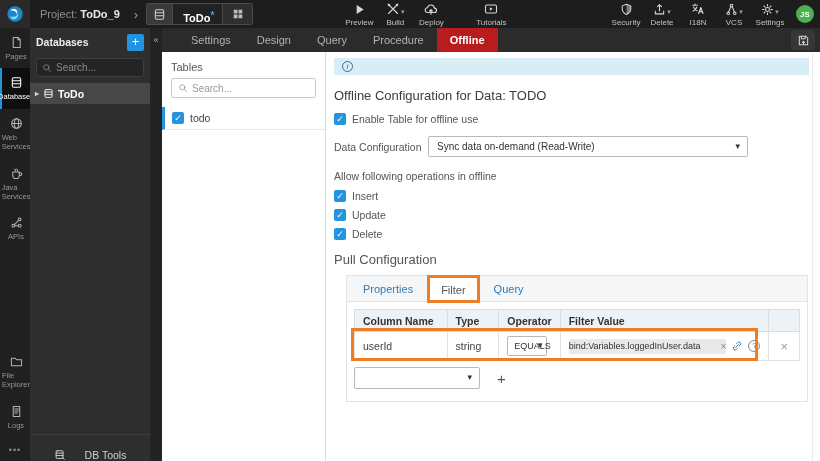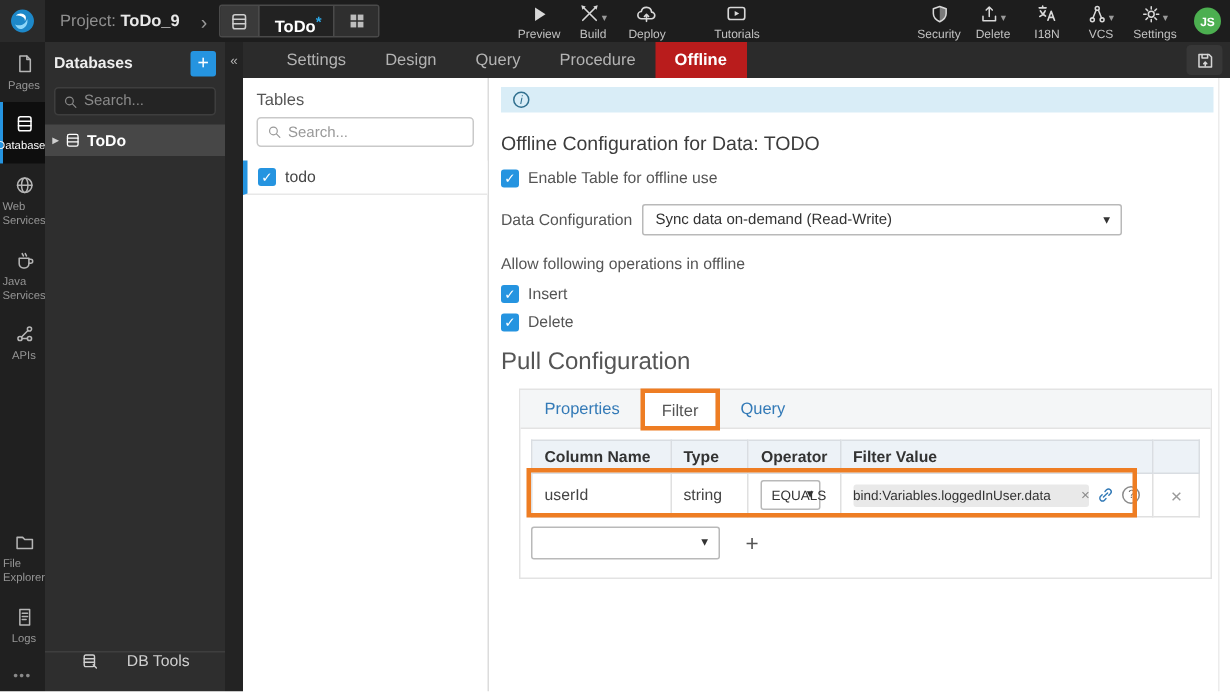--- a/index.html
+++ b/index.html
@@ -397,6 +397,10 @@
           <div class="cbrow">
             <span class="cb"></span>
             <span>Insert</span>
+          </div>
+          <div class="cbrow">
+            <span class="cb"></span>
+            <span>Update</span>
           </div>
           <div class="cbrow">
             <span class="cb"></span>

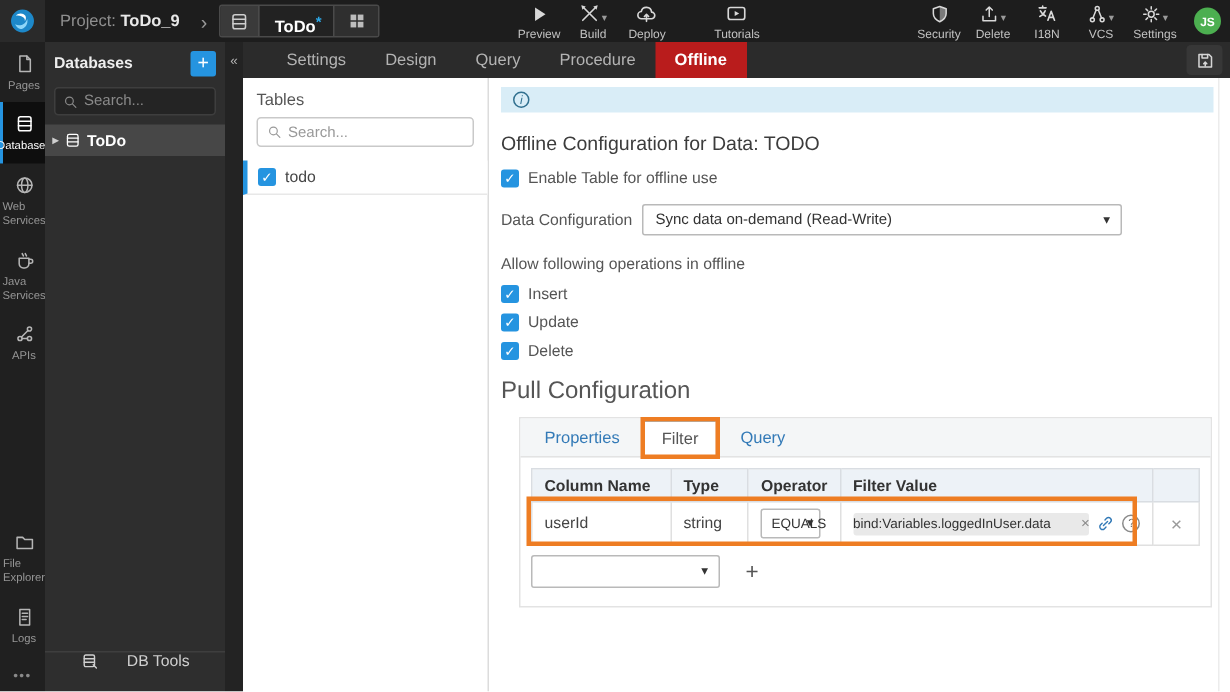--- a/index.html
+++ b/index.html
@@ -87,7 +87,7 @@
   .sel-data{width:320px}
   .ops-heading{font-size:10.5px;color:#555;margin:2px 0 8px}
   .ops .cbrow{margin:0 0 7px}
-  .pull-label{font-size:16px;color:#555;margin:12px 0 8px}
+  .pull-label{font-size:13px;color:#555;margin:12px 0 8px}
 
   .pull-panel{margin-left:12px;width:462px;border:1px solid #e3e3e3;background:#fff}
   .pull-tabs{height:26px;background:#f4f6f7;border-bottom:1px solid #e3e3e3;display:flex;font-size:11px}

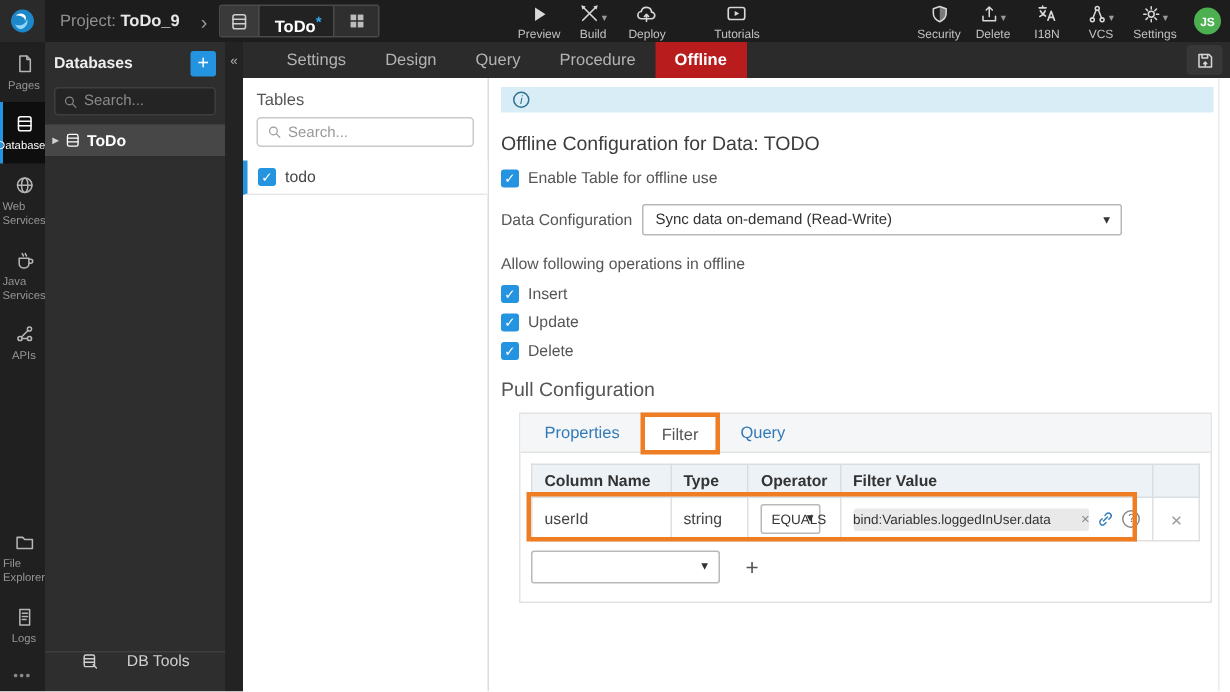--- a/index.html
+++ b/index.html
@@ -50,7 +50,7 @@
   .dbp-search input::placeholder{color:#8a8a8a}
   .tree-row{height:21px;display:flex;align-items:center;gap:4px;background:#474747;color:#fff;font-size:10.5px;font-weight:bold;padding:0 5px;cursor:pointer}
   .tree-row .tw{color:#cfcfcf;font-size:8px}
-  .dbp-foot{margin-top:auto;height:27px;border-top:1px solid #3e3e3e;display:flex;align-items:flex-start;justify-content:center;gap:19px;font-size:10.5px;color:#cfcfcf;cursor:pointer}
+  .dbp-foot{margin-top:auto;height:27px;border-top:1px solid #3e3e3e;display:flex;align-items:flex-end;justify-content:center;gap:19px;font-size:10.5px;color:#cfcfcf;cursor:pointer}
 
   .collapse-strip{width:12px;background:#232323;flex:0 0 auto;display:flex;justify-content:center}
   .collapse-btn{color:#b5b5b5;font-size:9px;margin-top:7px;cursor:pointer}

